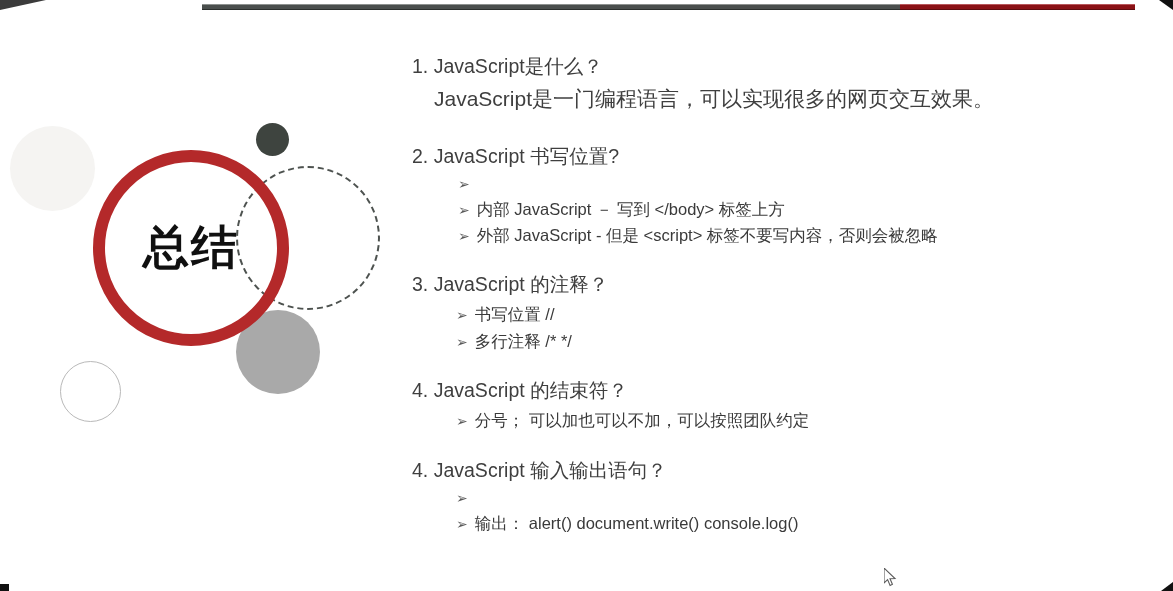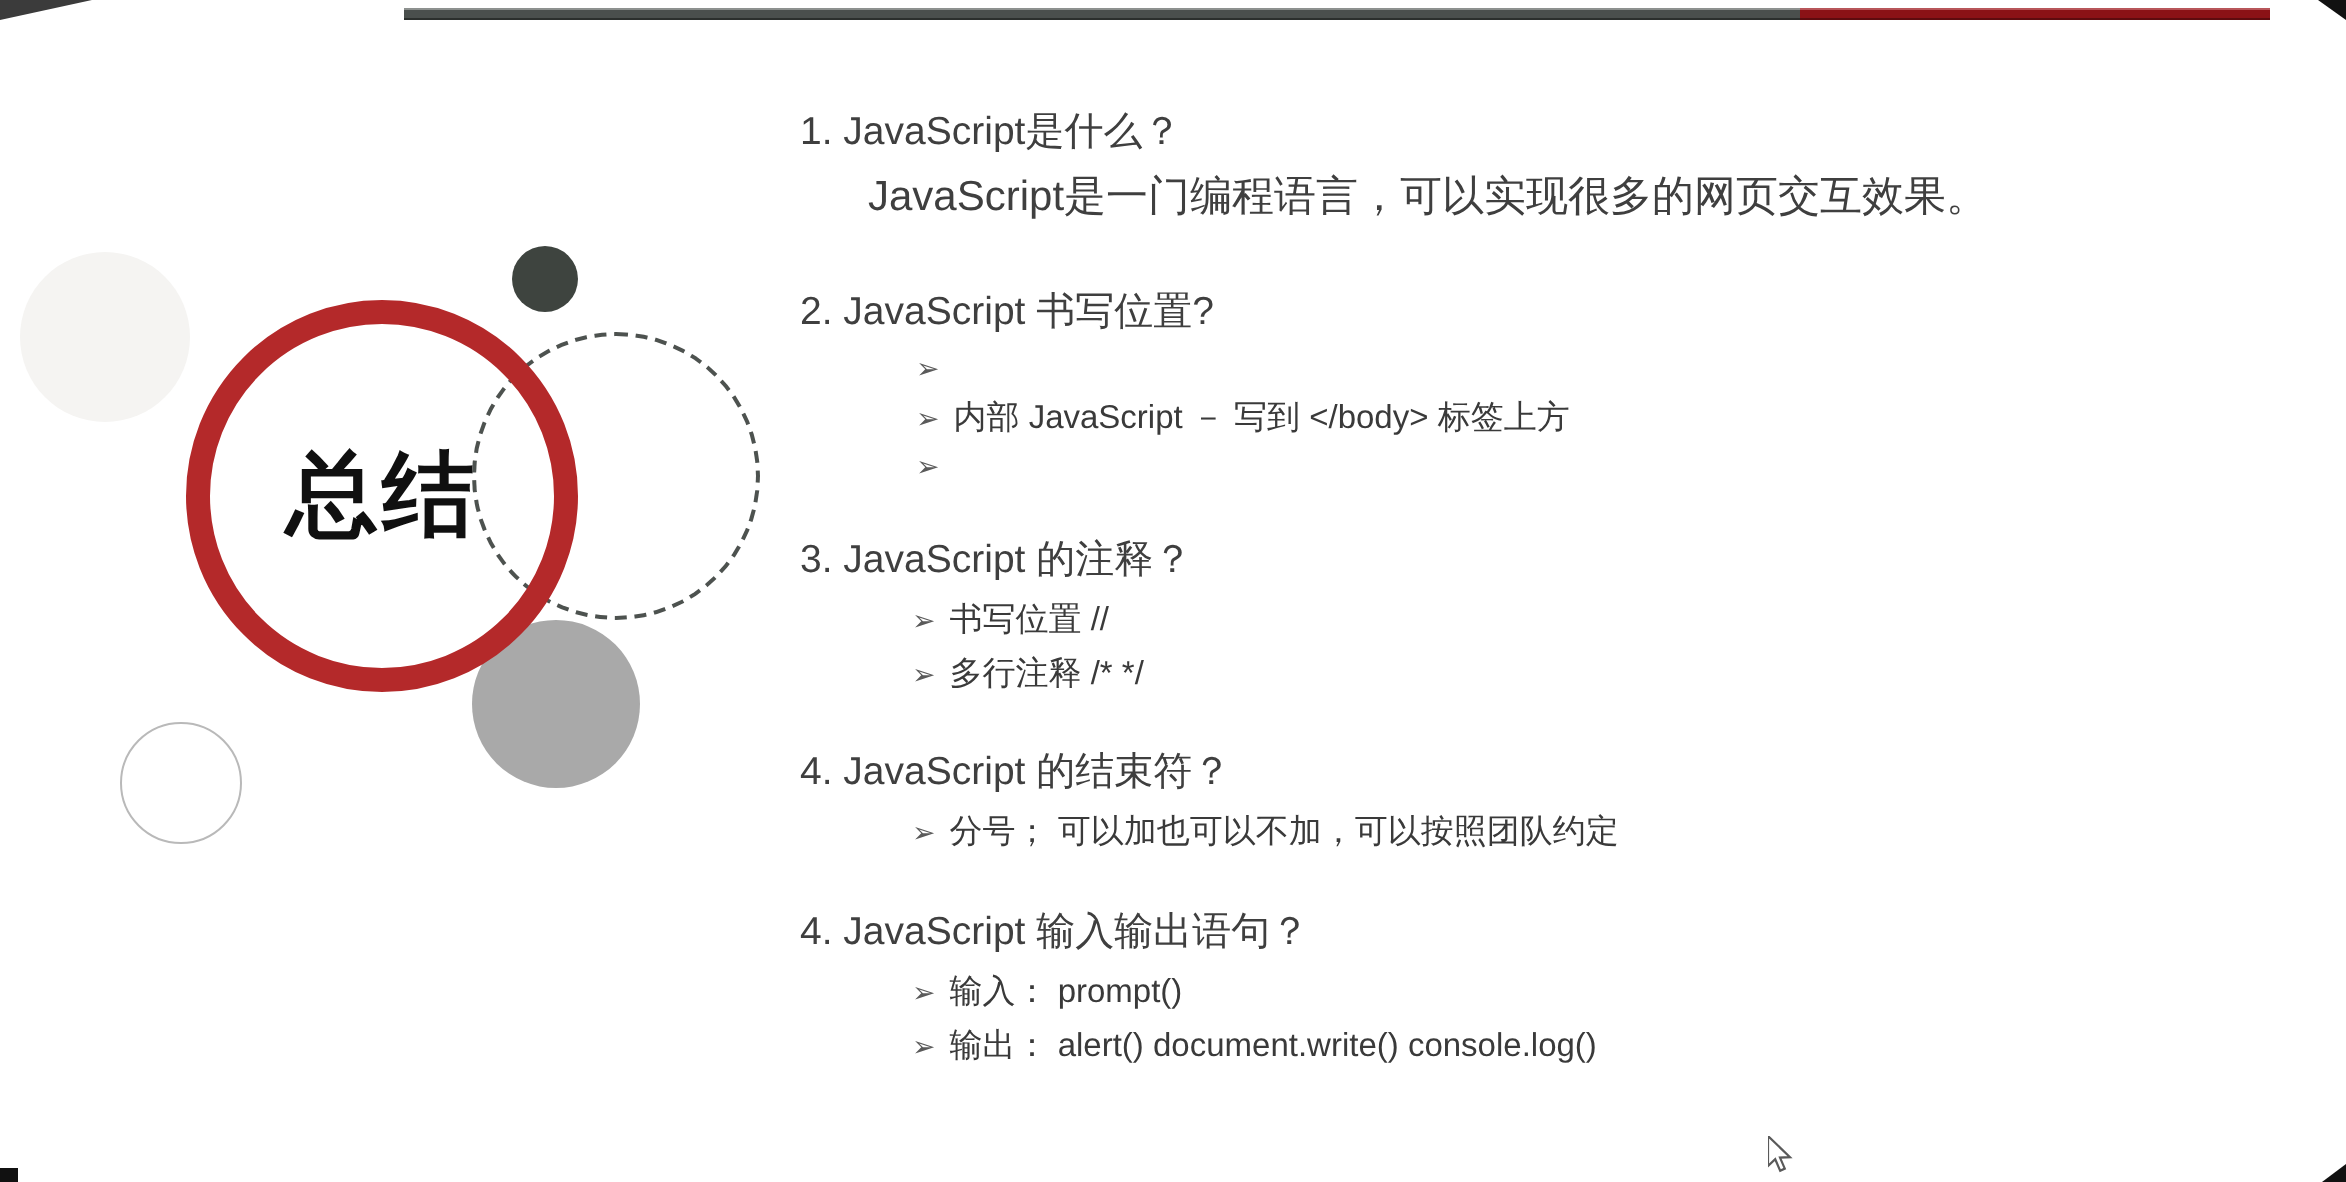--- a/index.html
+++ b/index.html
@@ -148,7 +148,7 @@
     font-size: 19.5px;
     color: #3f3f3f;
     line-height: 1.5;
-    margin: 0 0 2px 4px;
+    margin: 0 0 2px 16px;
     white-space: nowrap;
   }
   .qanswer {

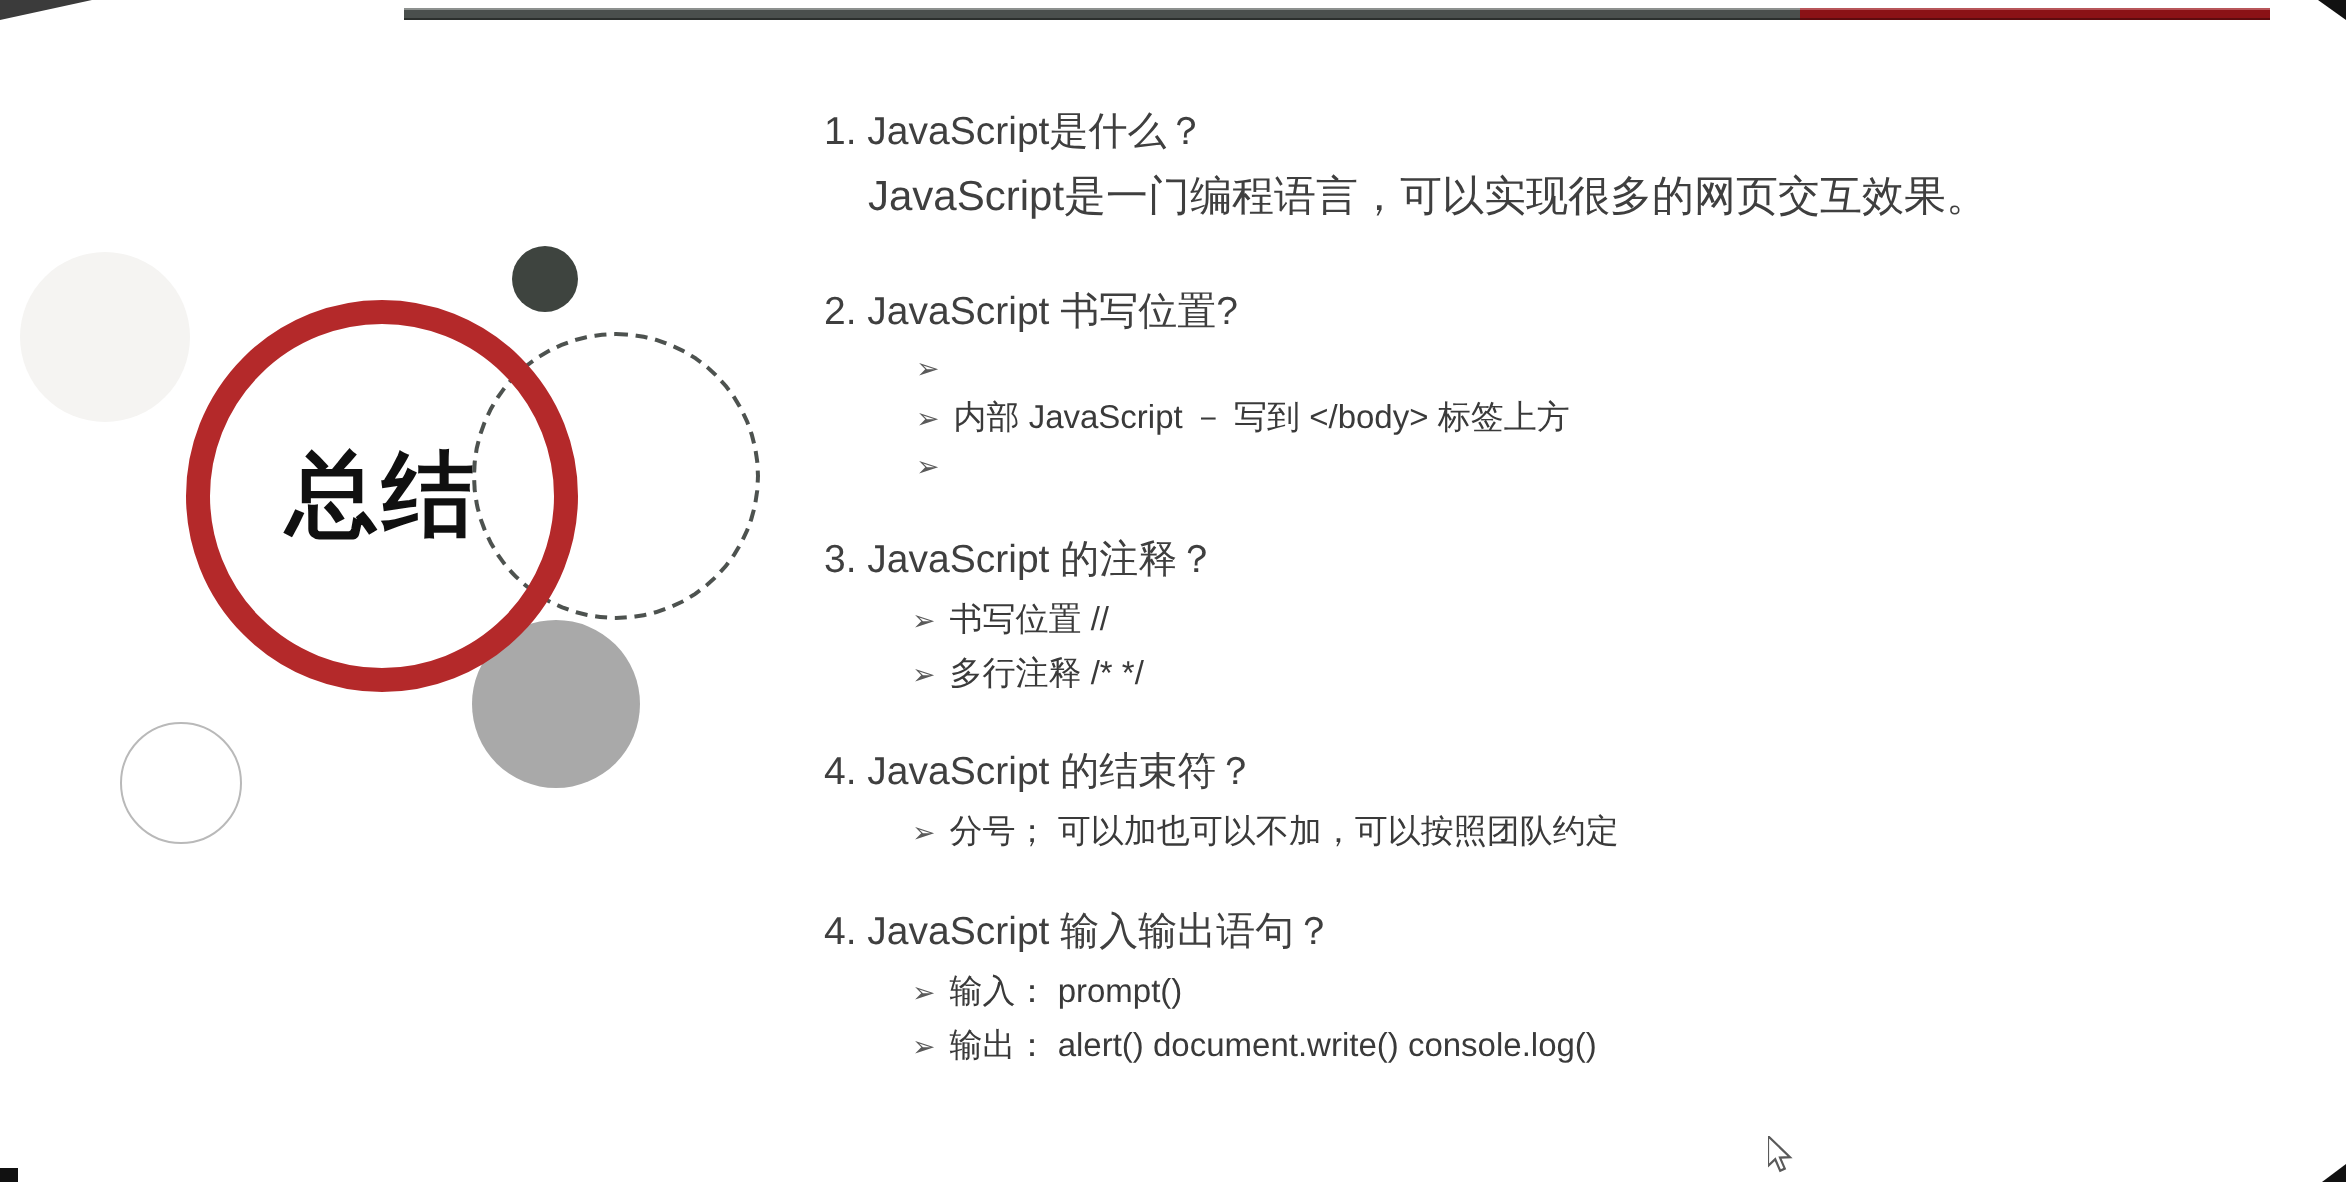--- a/index.html
+++ b/index.html
@@ -238,6 +238,7 @@
         </li>
         <li class="bitem">
           <span class="bmark">➢</span>
+          <span>外部 JavaScript -  但是 &lt;script&gt; 标签不要写内容，否则会被忽略</span>
         </li>
       </ul>
     </div>

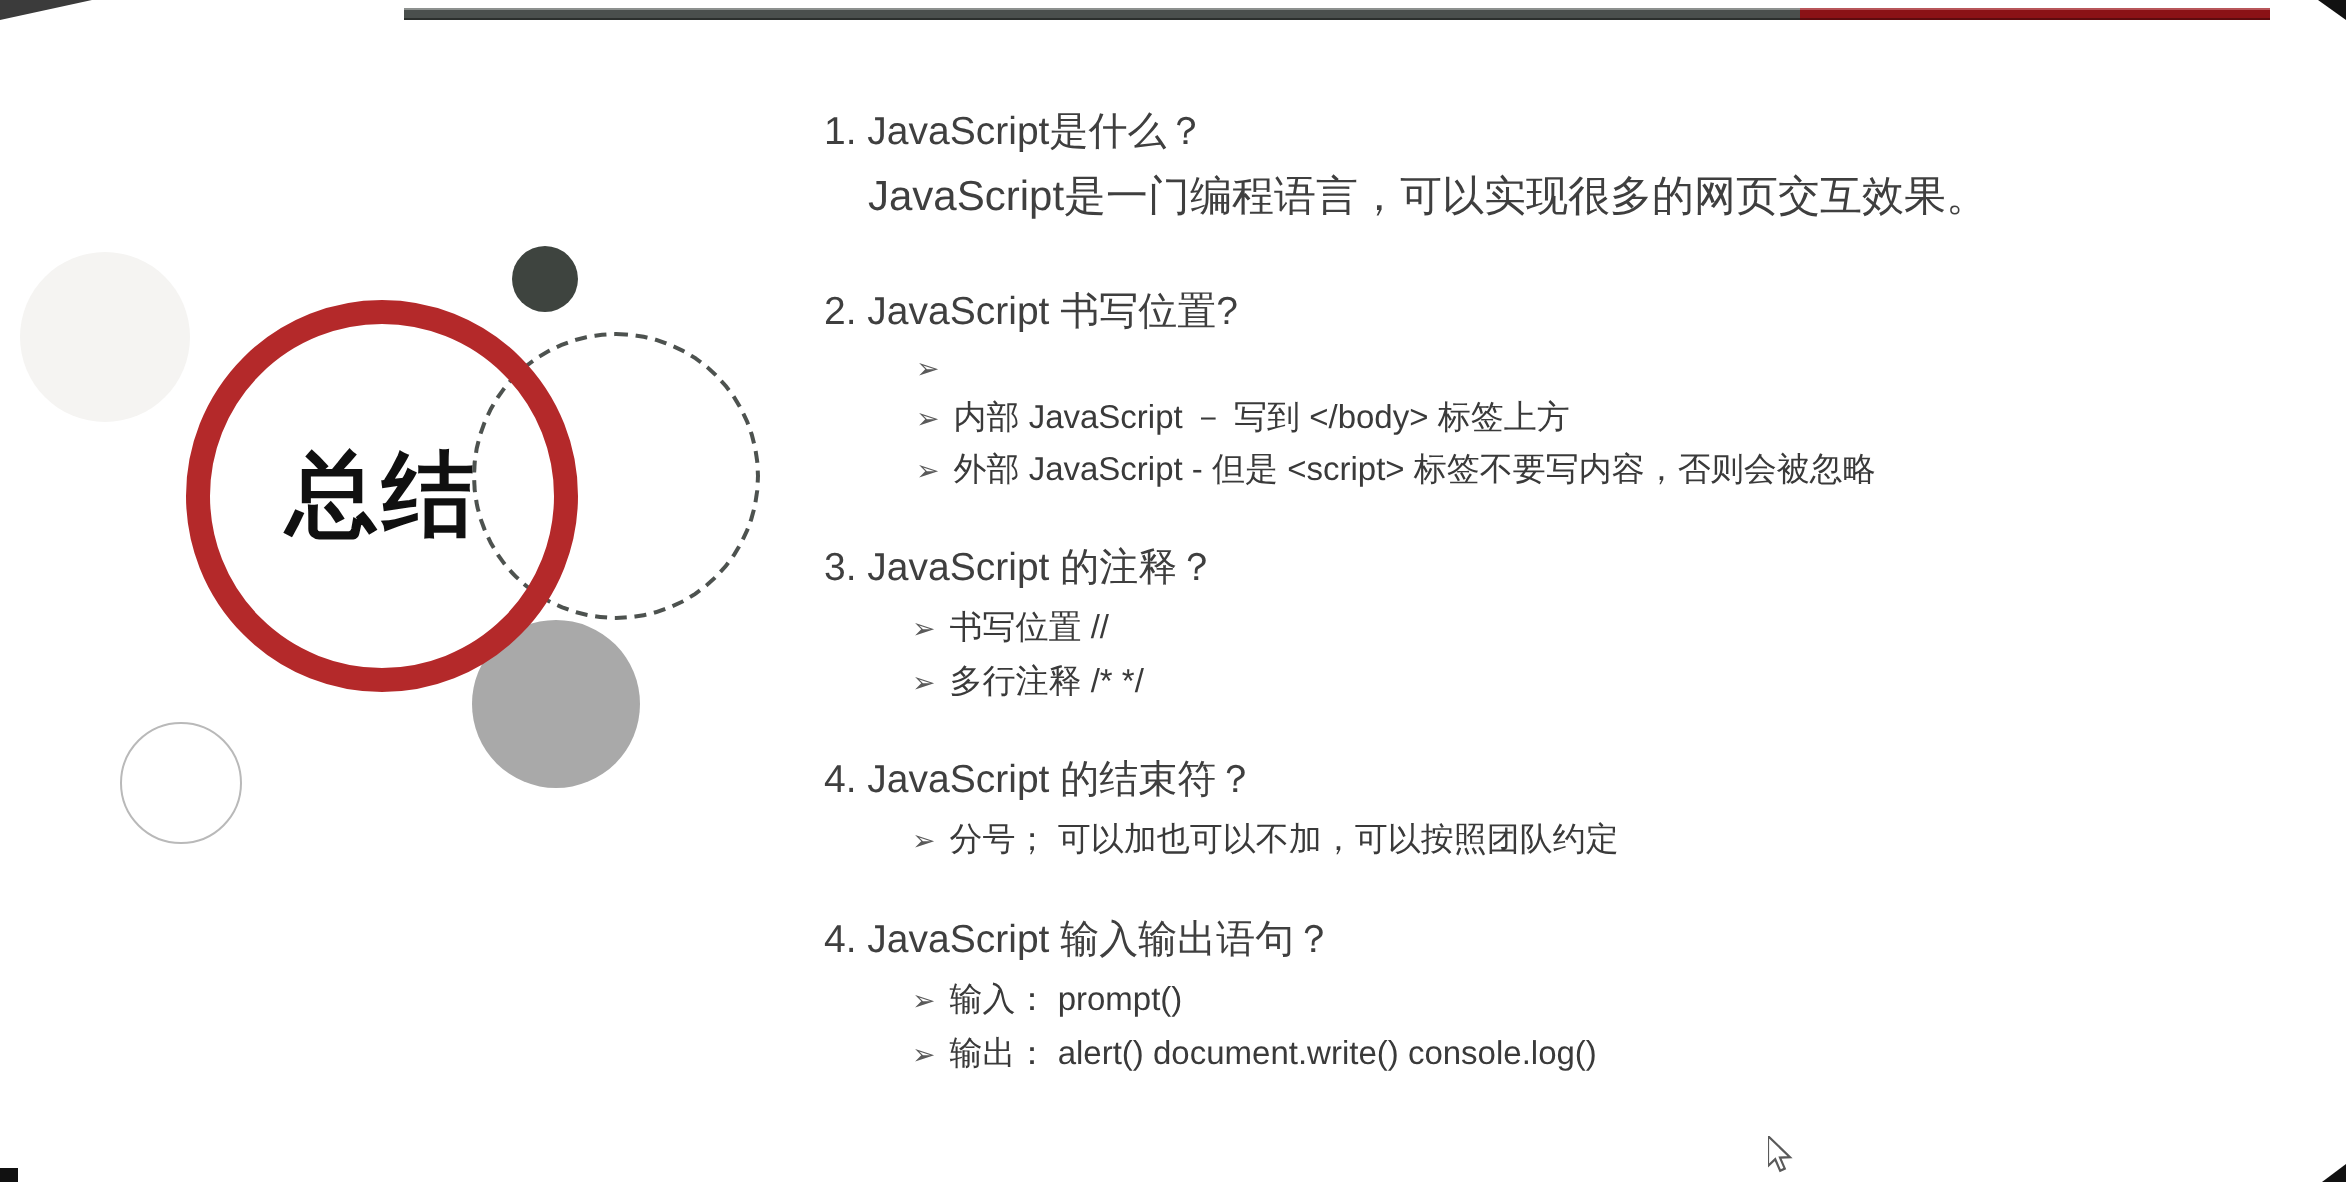--- a/index.html
+++ b/index.html
@@ -275,7 +275,6 @@
       <ul class="blist indent-2">
         <li class="bitem">
           <span class="bmark">➢</span>
-          <span>输入：  prompt()</span>
         </li>
         <li class="bitem">
           <span class="bmark">➢</span>

